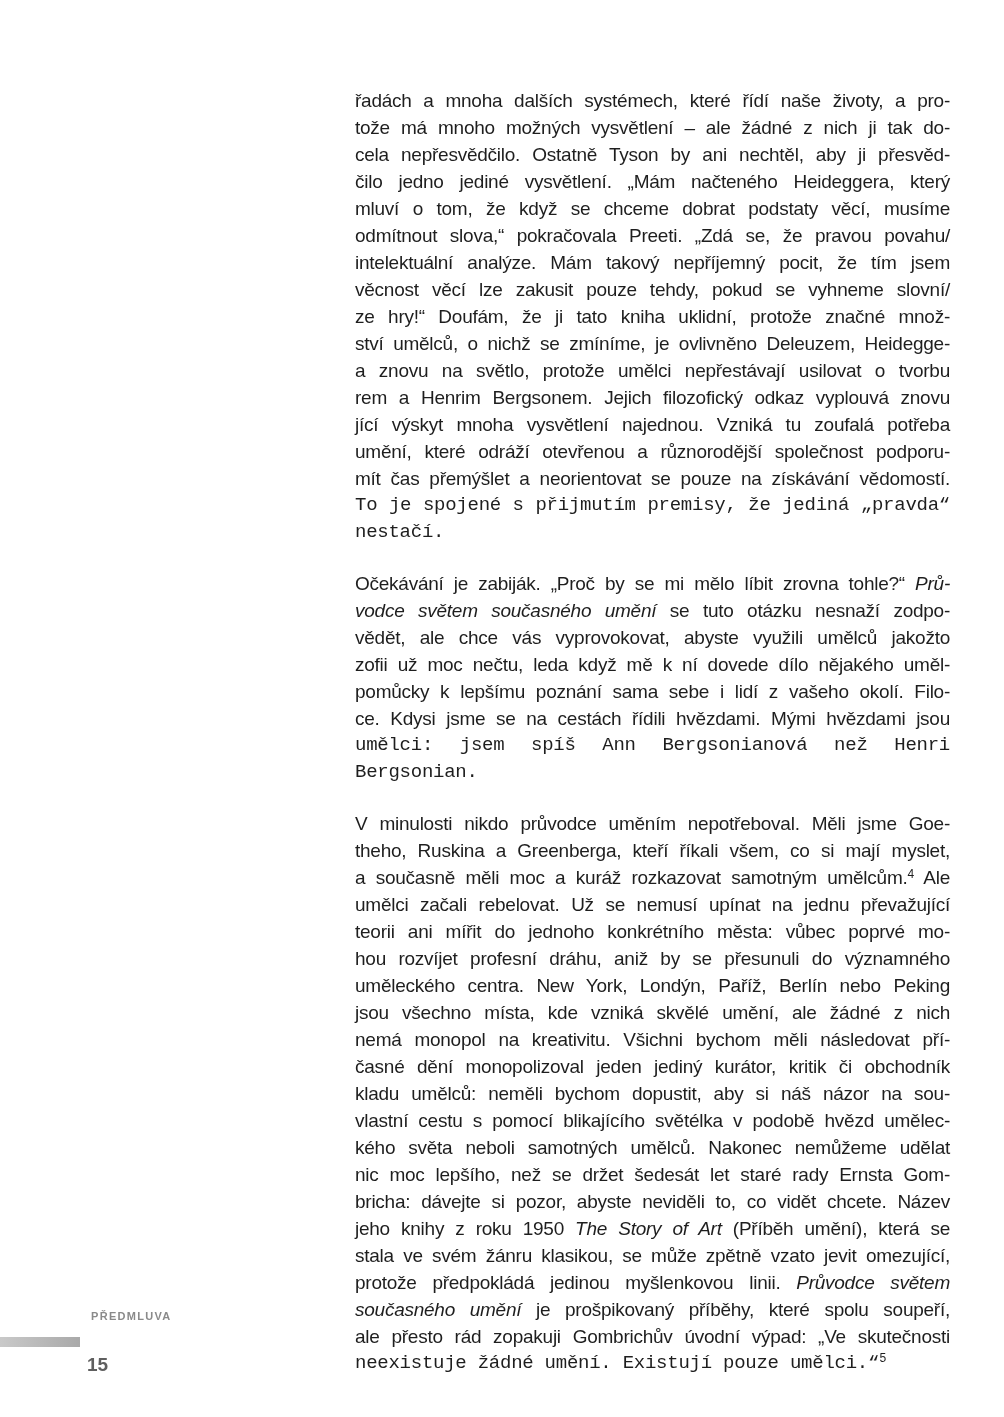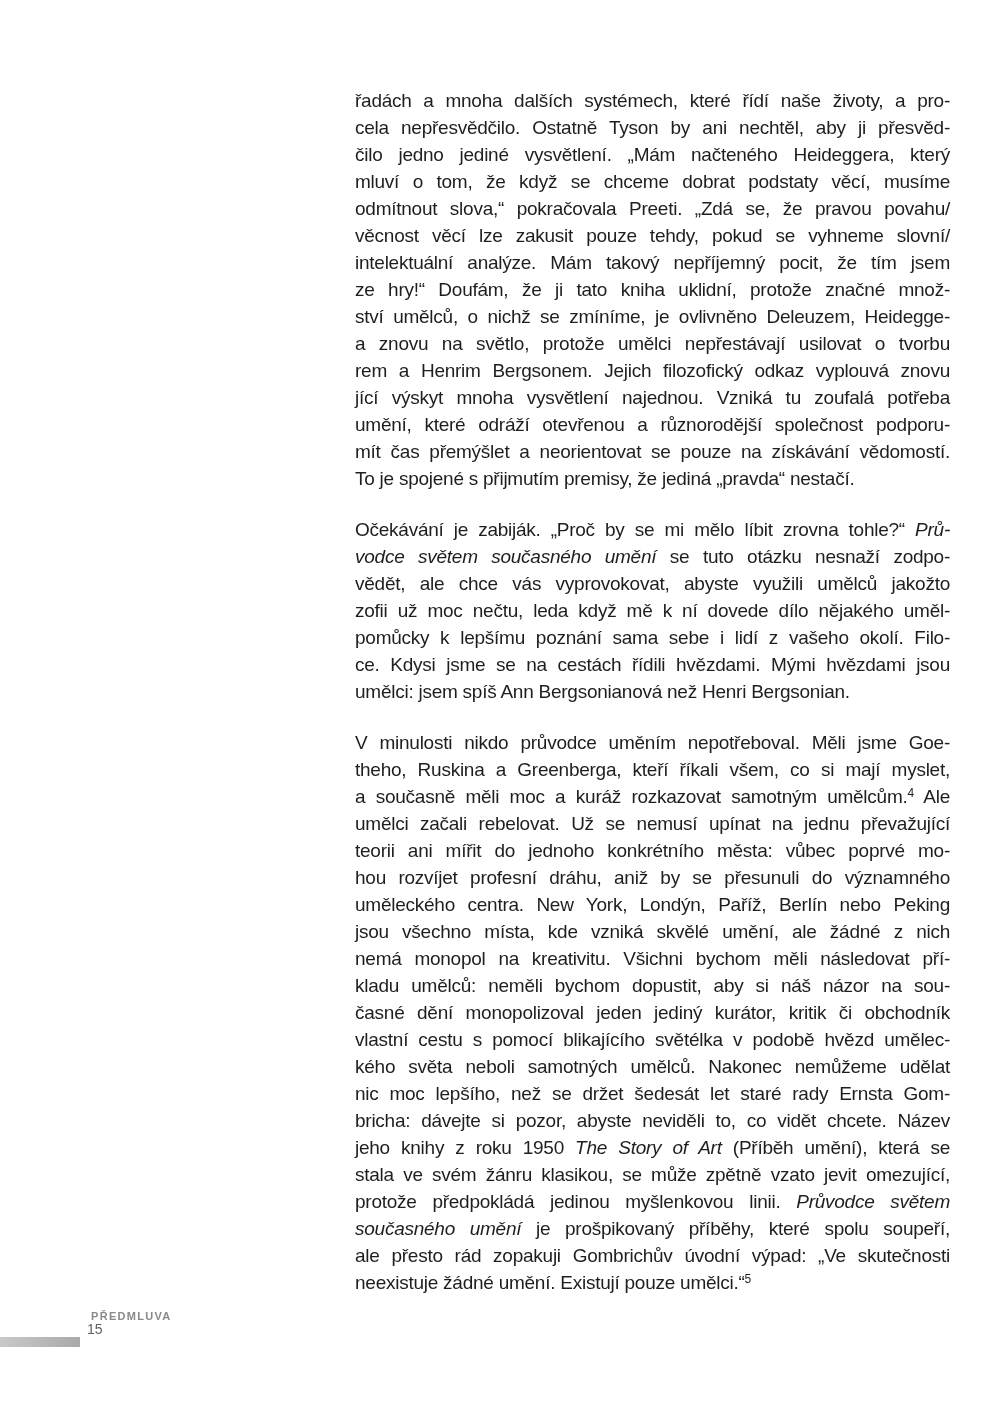--- a/index.html
+++ b/index.html
@@ -71,6 +71,7 @@
   <div id="text-column">
       <div class="para">
         <div class="line"><span>řadách a mnoha dalších systémech, které řídí naše životy, a pro-</span></div>
+        <div class="line"><span>tože má mnoho možných vysvětlení – ale žádné z nich ji tak do-</span></div>
         <div class="line"><span>cela nepřesvědčilo. Ostatně Tyson by ani nechtěl, aby ji přesvěd-</span></div>
         <div class="line"><span>čilo jedno jediné vysvětlení. „Mám načteného Heideggera, který</span></div>
         <div class="line"><span>mluví o tom, že když se chceme dobrat podstaty věcí, musíme</span></div>

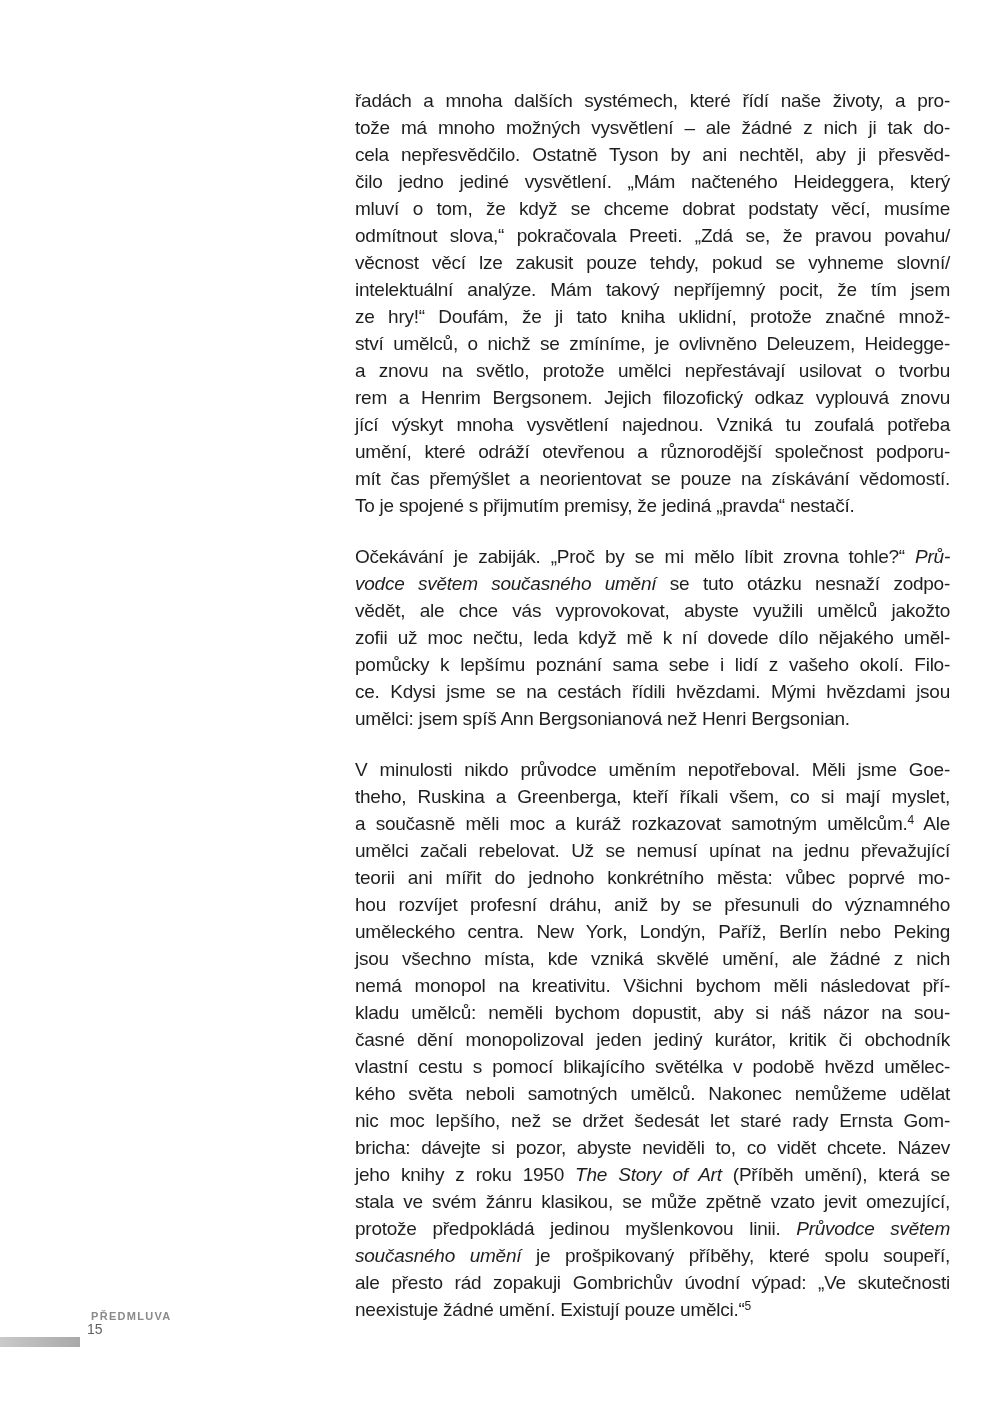--- a/index.html
+++ b/index.html
@@ -76,8 +76,8 @@
         <div class="line"><span>čilo jedno jediné vysvětlení. „Mám načteného Heideggera, který</span></div>
         <div class="line"><span>mluví o tom, že když se chceme dobrat podstaty věcí, musíme</span></div>
         <div class="line"><span>odmítnout slova,“ pokračovala Preeti. „Zdá se, že pravou povahu/</span></div>
+        <div class="line"><span>intelektuální analýze. Mám takový nepříjemný pocit, že tím jsem</span></div>
         <div class="line"><span>věcnost věcí lze zakusit pouze tehdy, pokud se vyhneme slovní/</span></div>
-        <div class="line"><span>intelektuální analýze. Mám takový nepříjemný pocit, že tím jsem</span></div>
         <div class="line"><span>ze hry!“ Doufám, že ji tato kniha uklidní, protože značné množ-</span></div>
         <div class="line"><span>ství umělců, o nichž se zmíníme, je ovlivněno Deleuzem, Heidegge-</span></div>
         <div class="line"><span>a znovu na světlo, protože umělci nepřestávají usilovat o tvorbu</span></div>

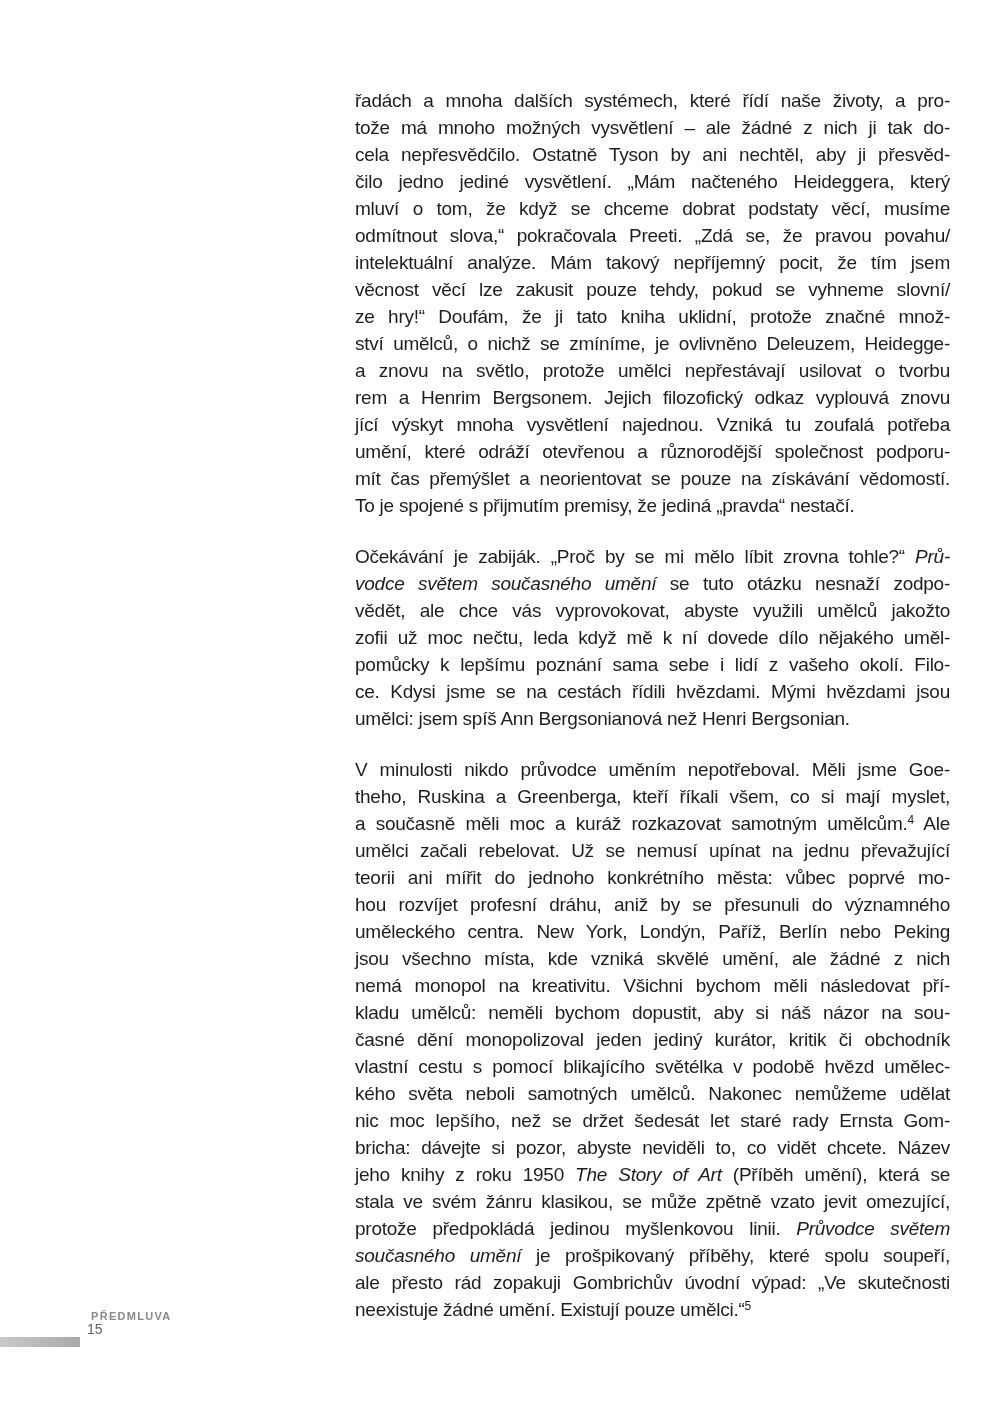--- a/index.html
+++ b/index.html
@@ -28,7 +28,7 @@
     text-align-last: justify;
     min-height: 27px;
   }
-  .line.lastline { text-align-last: left; }
+  .line.lastline { text-align-last: left; font-family: Liberation Mono, monospace; }
   .line i { }
   .line sup {
     font-size: 12px;

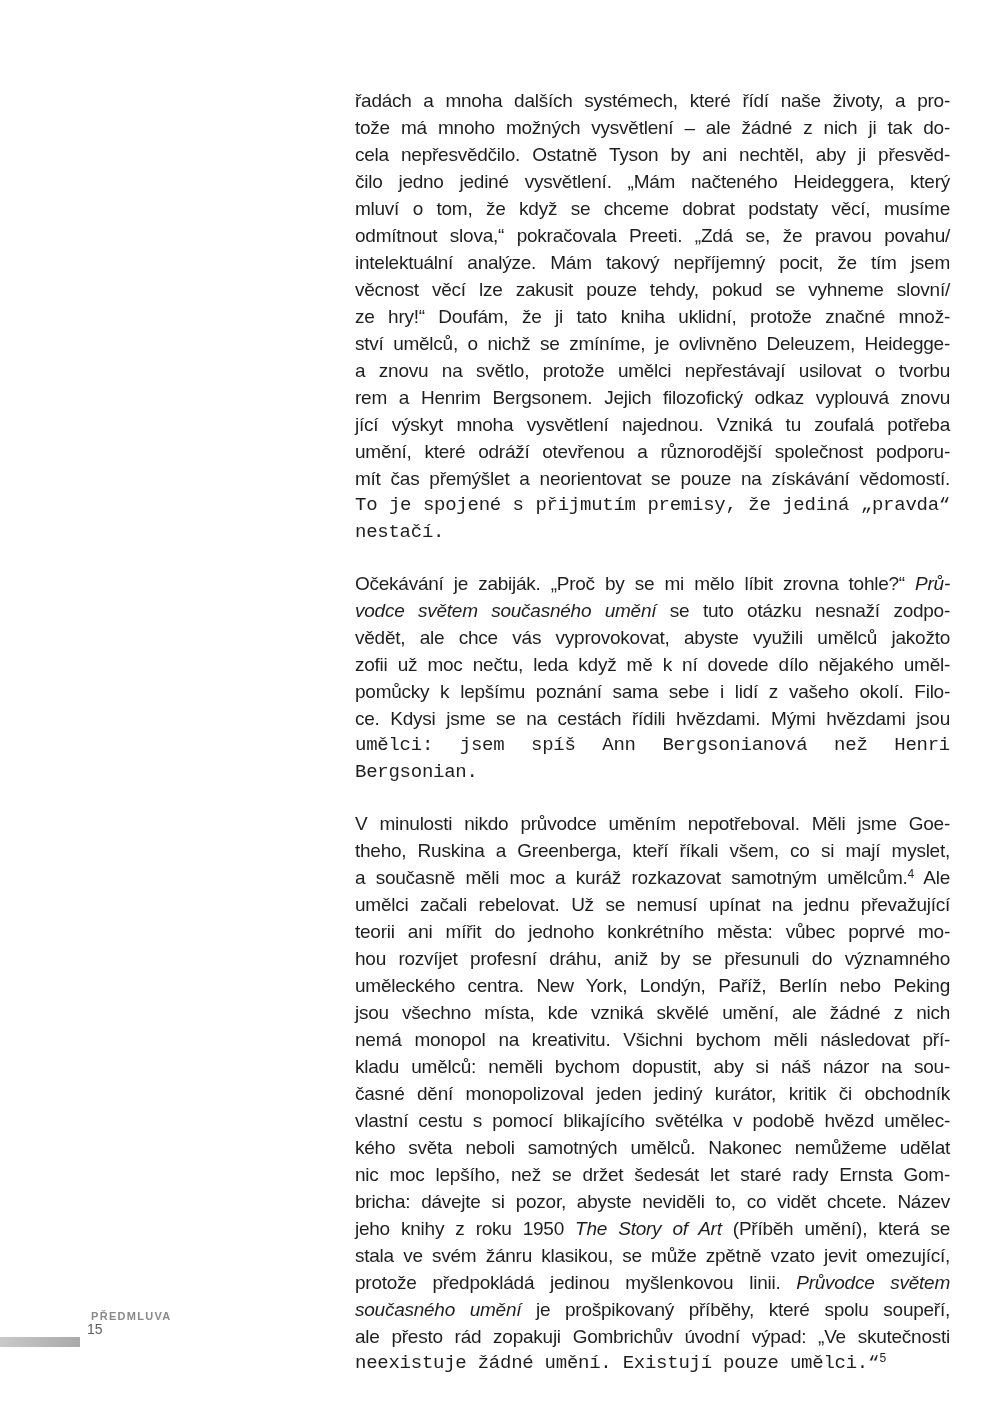--- a/index.html
+++ b/index.html
@@ -106,8 +106,8 @@
         <div class="line"><span>uměleckého centra. New York, Londýn, Paříž, Berlín nebo Peking</span></div>
         <div class="line"><span>jsou všechno místa, kde vzniká skvělé umění, ale žádné z nich</span></div>
         <div class="line"><span>nemá monopol na kreativitu. Všichni bychom měli následovat pří-</span></div>
+        <div class="line"><span>časné dění monopolizoval jeden jediný kurátor, kritik či obchodník</span></div>
         <div class="line"><span>kladu umělců: neměli bychom dopustit, aby si náš názor na sou-</span></div>
-        <div class="line"><span>časné dění monopolizoval jeden jediný kurátor, kritik či obchodník</span></div>
         <div class="line"><span>vlastní cestu s pomocí blikajícího světélka v podobě hvězd umělec-</span></div>
         <div class="line"><span>kého světa neboli samotných umělců. Nakonec nemůžeme udělat</span></div>
         <div class="line"><span>nic moc lepšího, než se držet šedesát let staré rady Ernsta Gom-</span></div>

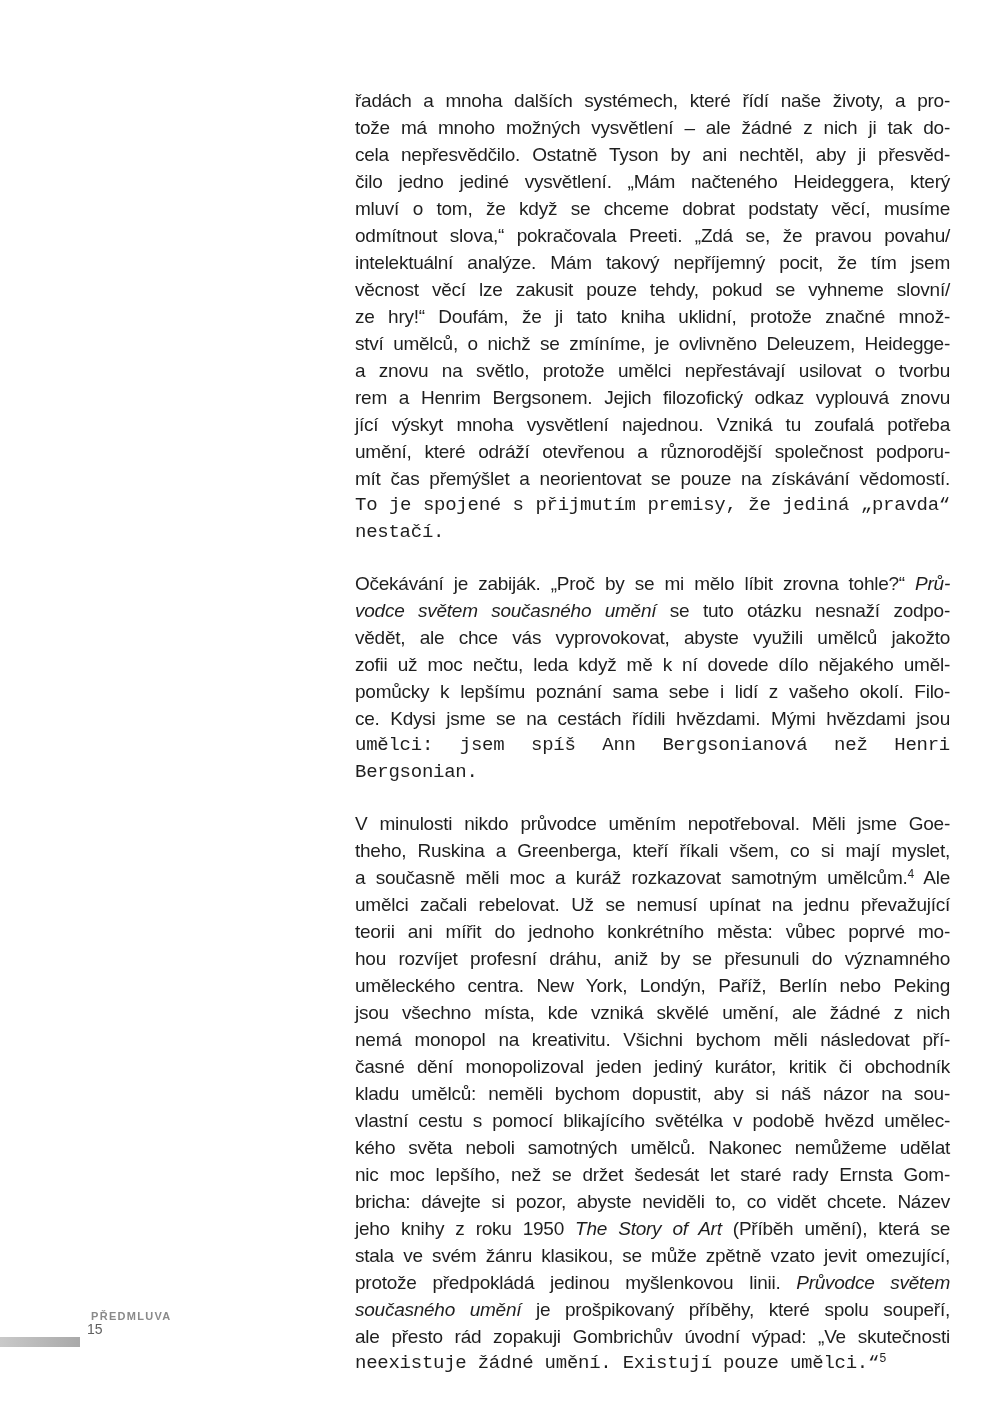--- a/index.html
+++ b/index.html
@@ -57,9 +57,9 @@
   #page-number {
     position: absolute;
     left: 87px;
-    top: 1321px;
-    font-size: 14px;
-    font-weight: normal;
+    top: 1354px;
+    font-size: 19px;
+    font-weight: bold;
     color: var(--page_number, #5f5f5f);
   }
 </style>

